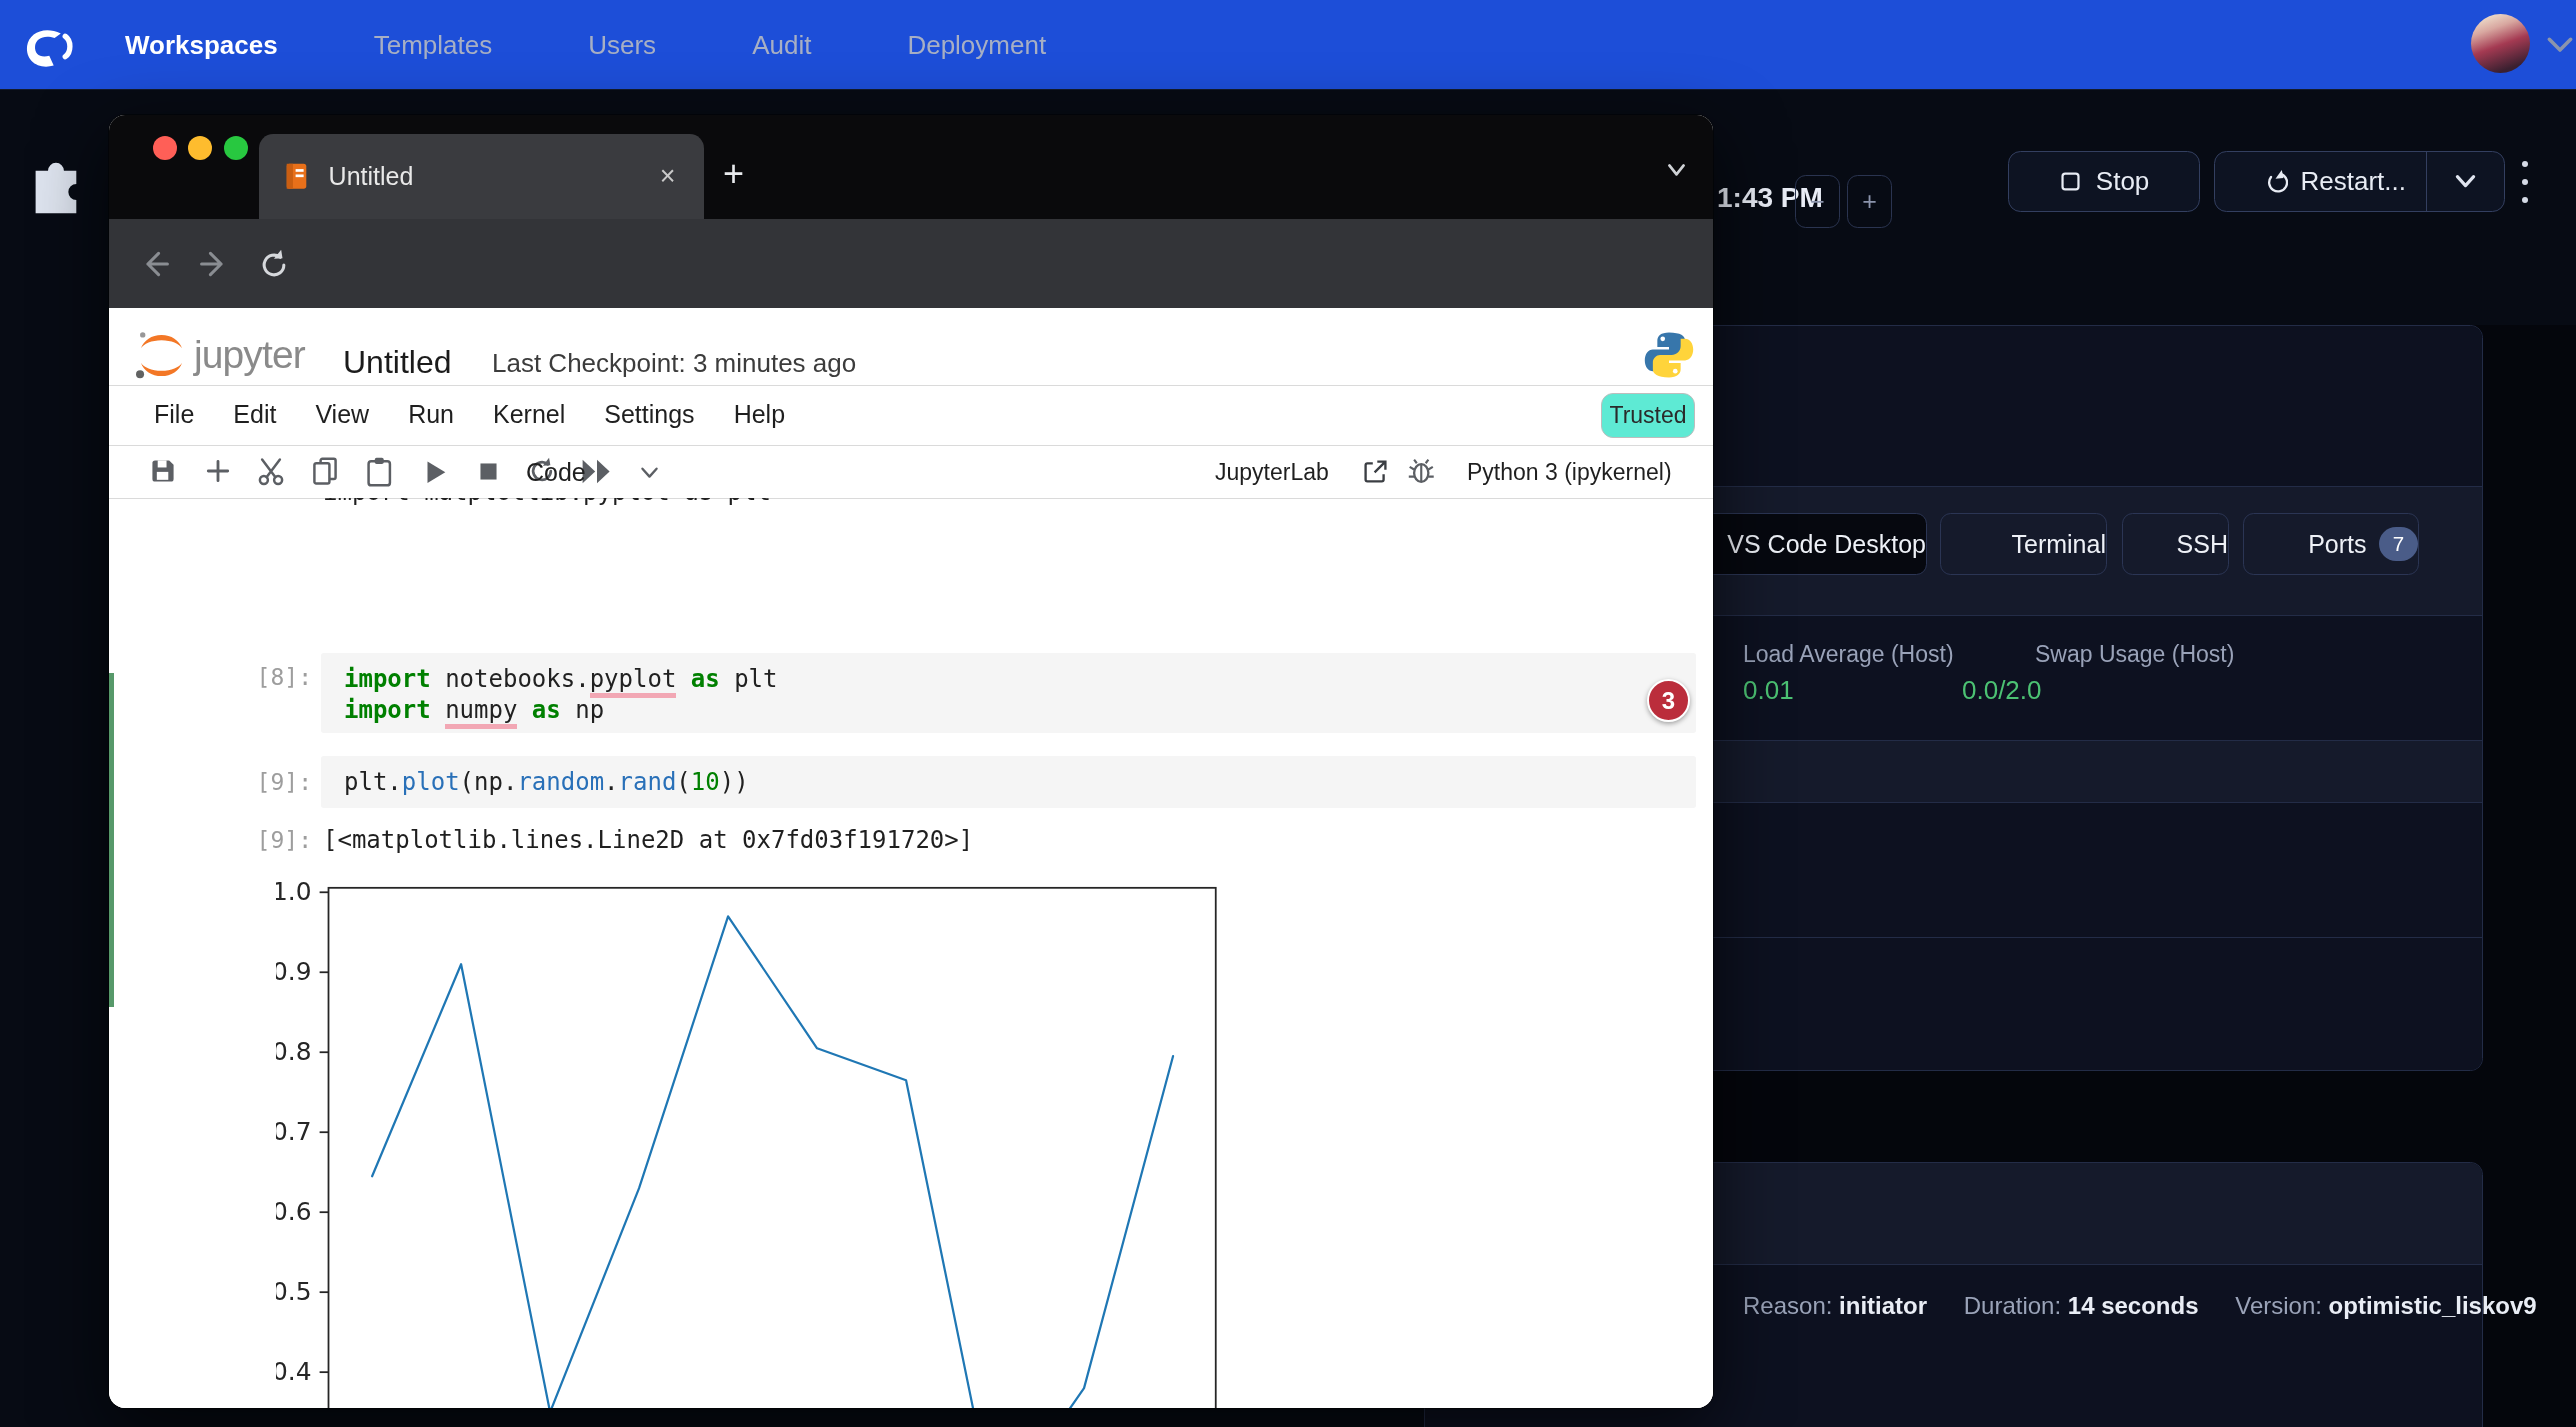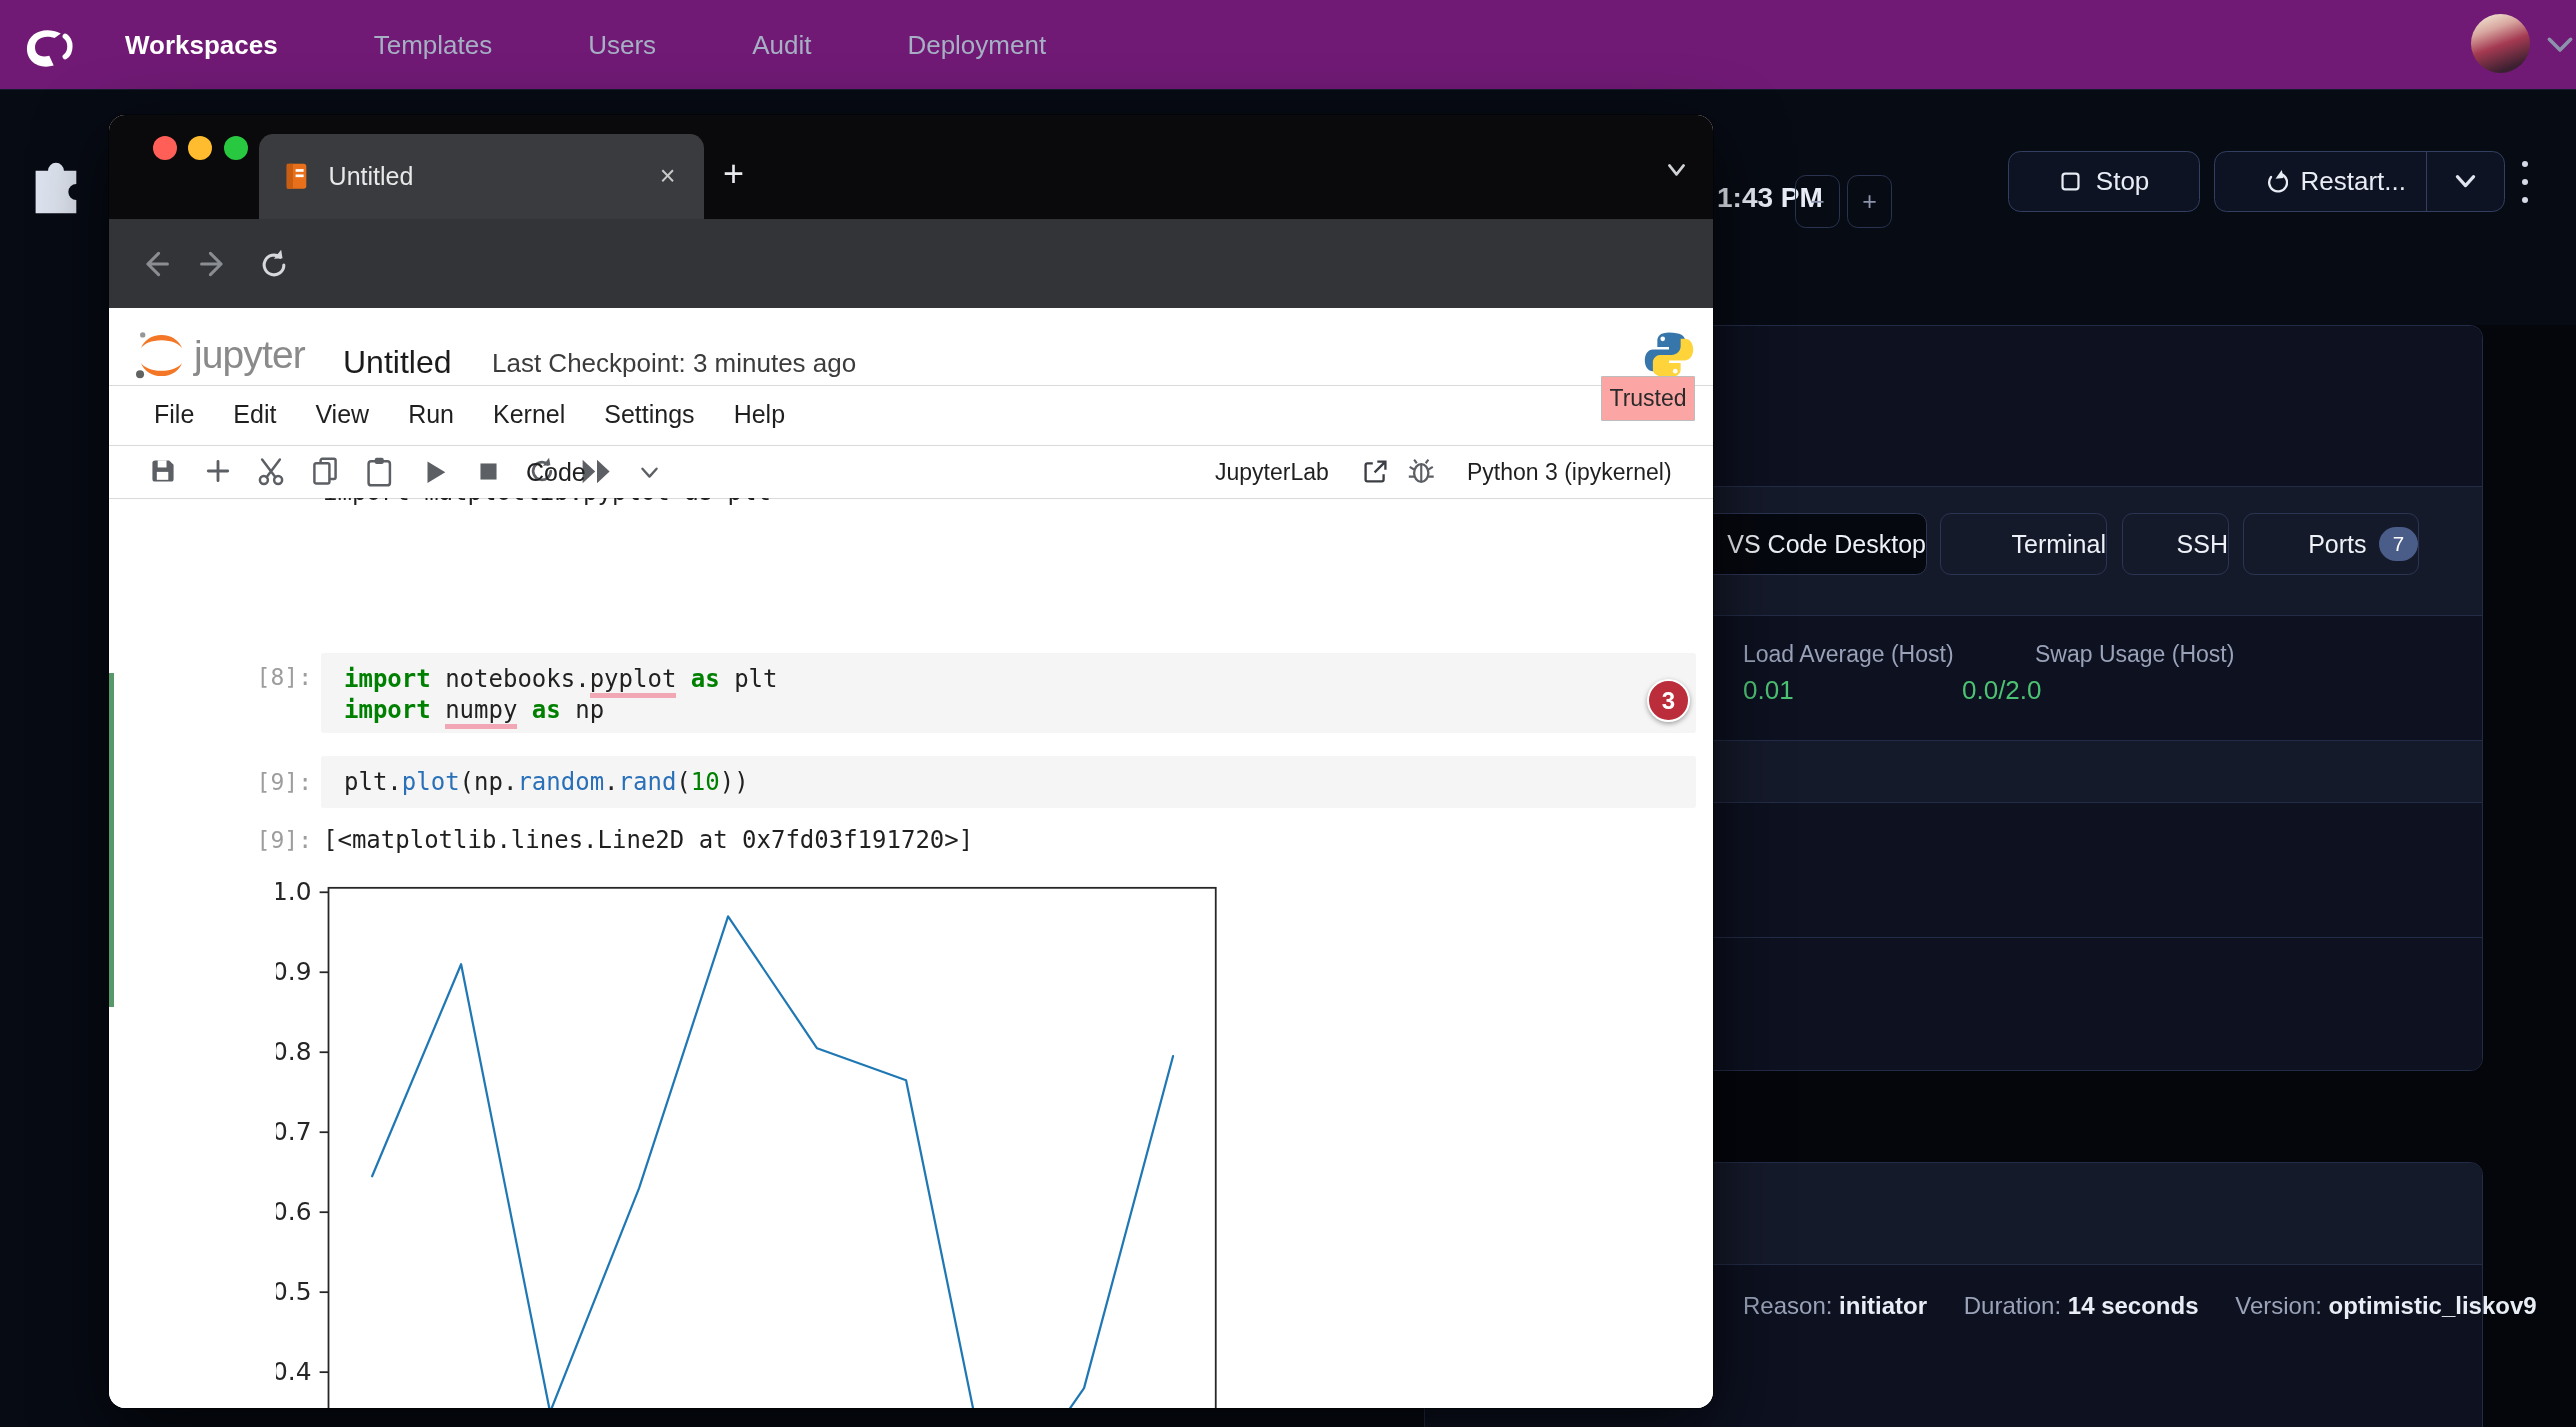--- a/index.html
+++ b/index.html
@@ -7,7 +7,7 @@
               font-family:"Liberation Sans", sans-serif; }
 
   
-  .topnav { position:absolute; left:0; top:0; width:2576px; height:90px; background:#701a75;
+  .topnav { position:absolute; left:0; top:0; width:2576px; height:90px; background:#1d4ed8;
             border-bottom:0.9px solid #141b2c; display:flex; align-items:center; }
   .coder-logo { position:absolute; left:19.6px; top:21.4px; }
   .nav-items { position:absolute; left:125px; top:0; height:90px; display:flex; align-items:center; gap:96px; }

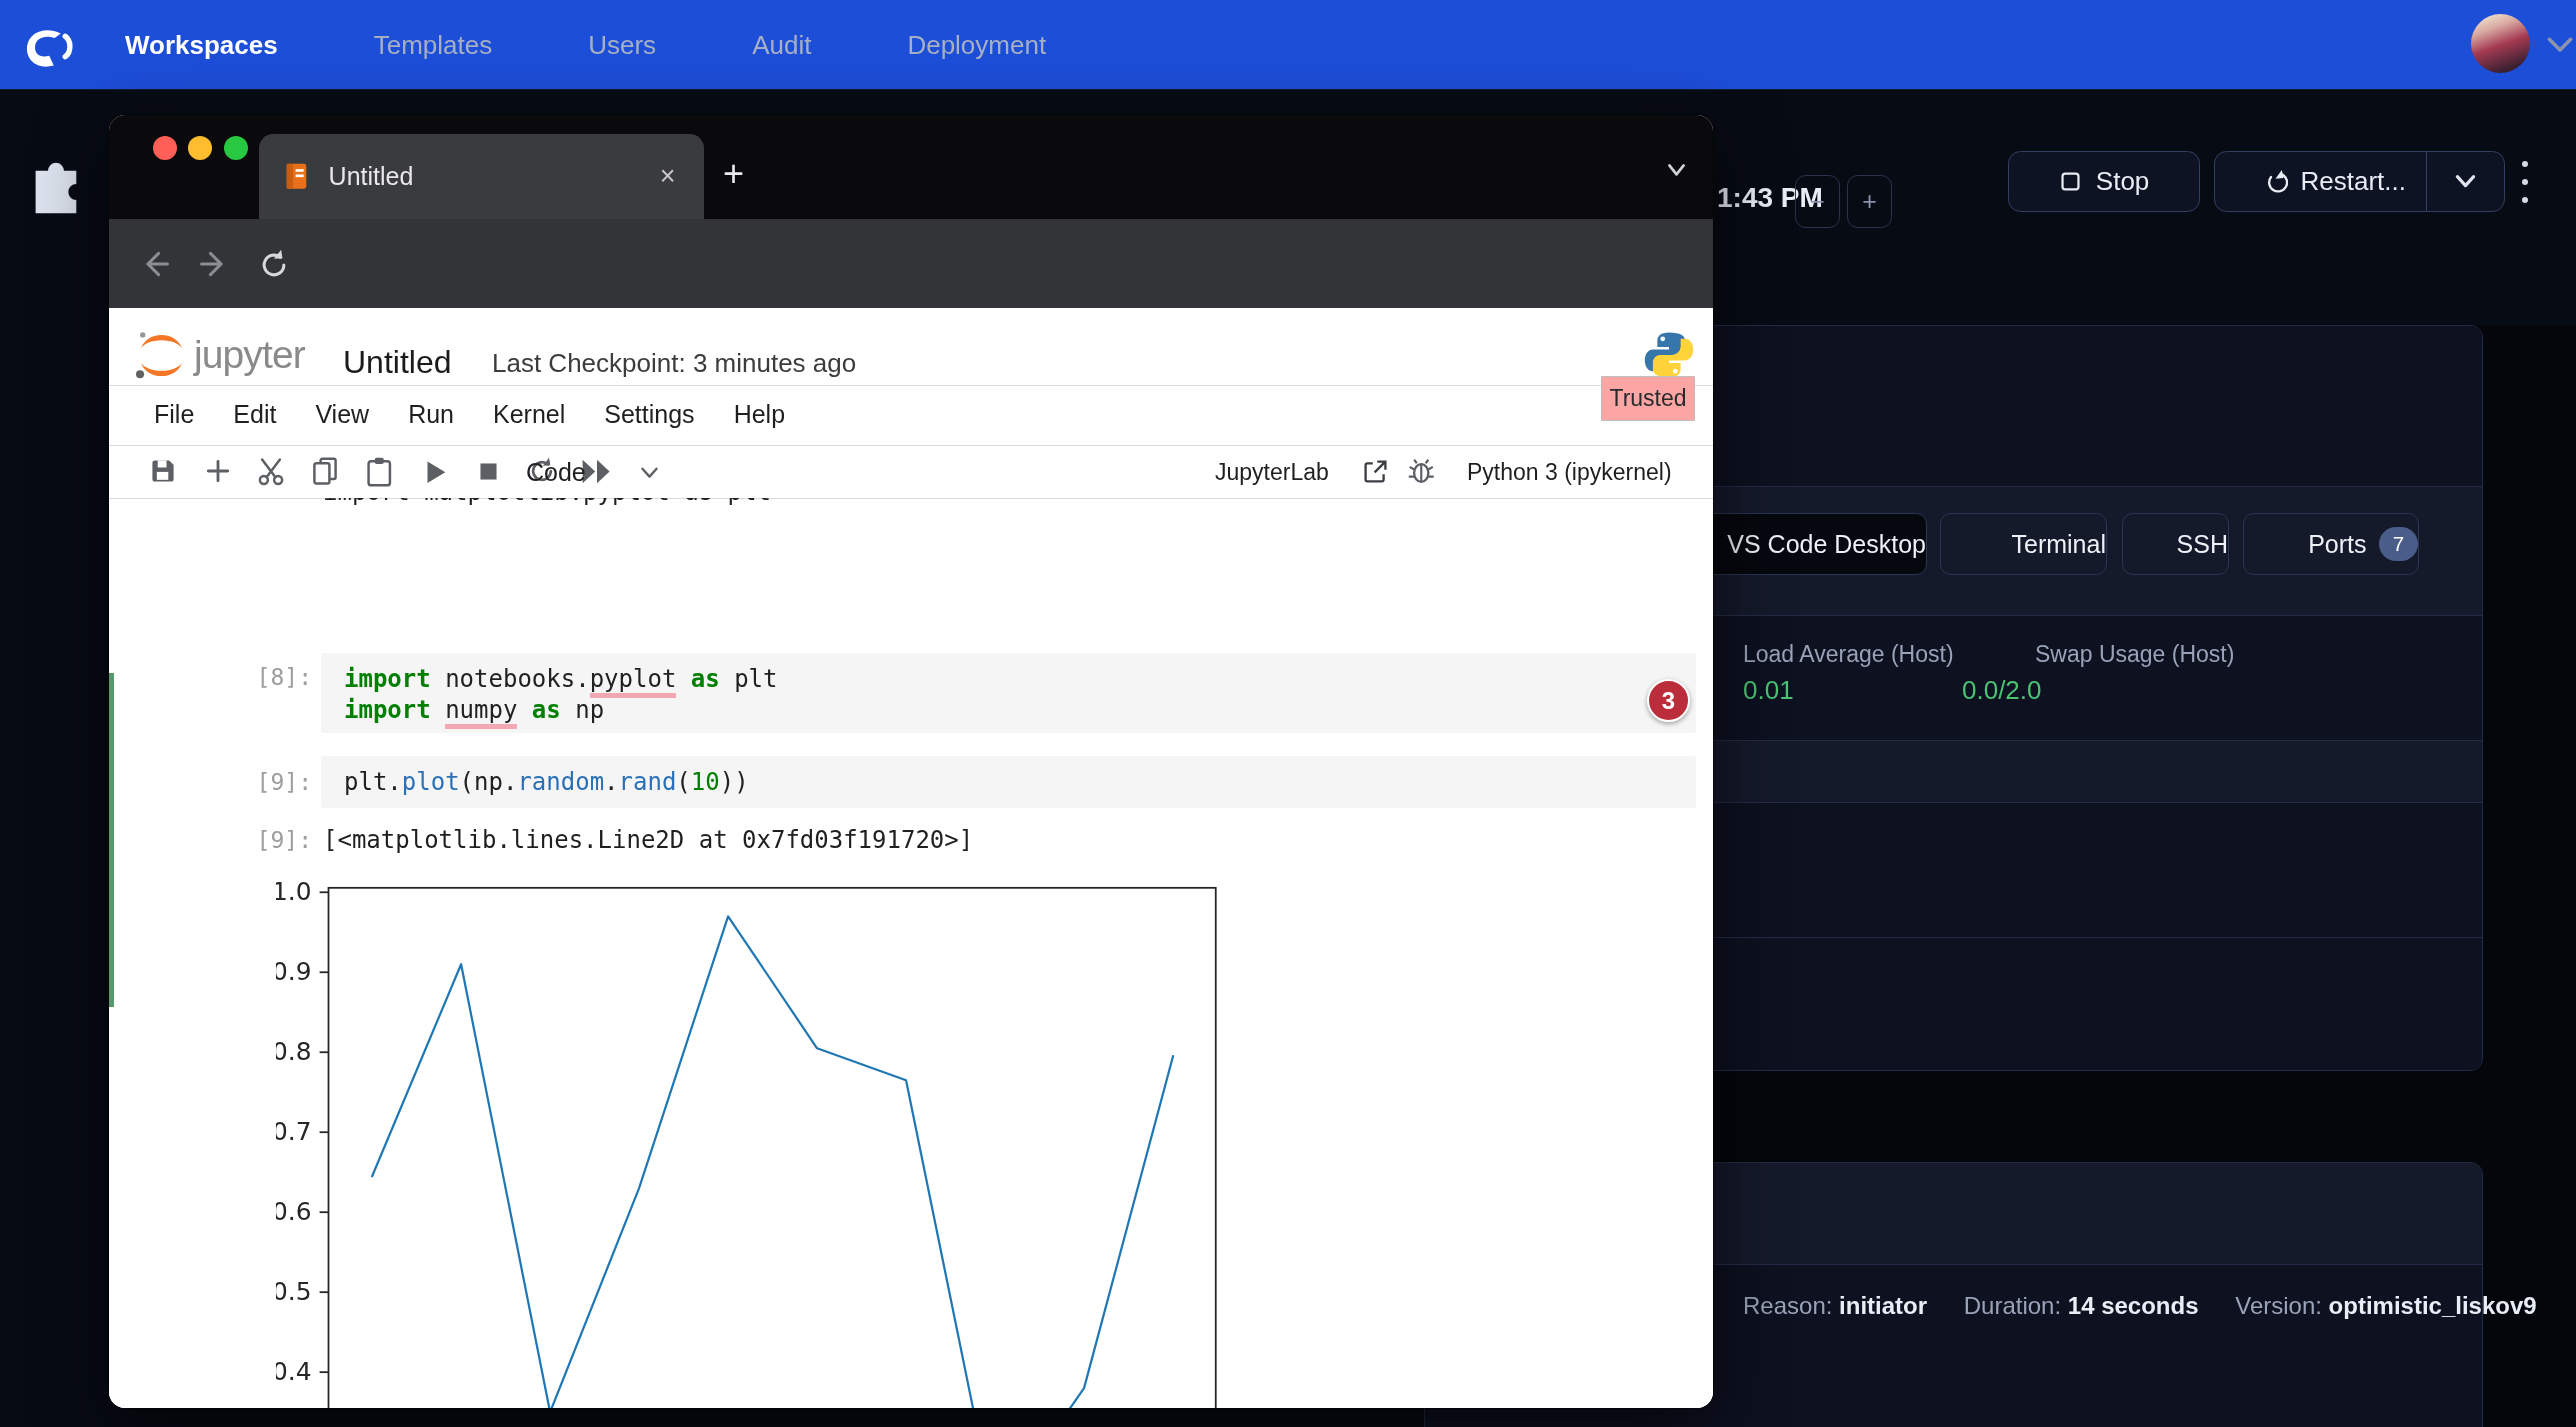--- a/index.html
+++ b/index.html
@@ -87,8 +87,8 @@
   .jcheckpoint { position:absolute; left:383px; top:40px; font-size:26px; color:#3c3c3c; }
   .menu-row { position:absolute; left:45px; top:77px+193px; top:92px; display:flex; gap:39px; }
   .menu-item { font-size:25px; color:#1f1f1f; }
-  .trusted { position:absolute; left:1492px; top:68px; width:94px; height:45px; border:1.8px solid #bdbdbd;
-             border-radius:1px; display:flex; align-items:center; justify-content:center; font-size:23px; color:#2a2a2a; background:#fca5a5; }
+  .trusted { position:absolute; left:1492px; top:85px; width:94px; height:45px; border:1.8px solid #bdbdbd;
+             border-radius:12px; display:flex; align-items:center; justify-content:center; font-size:23px; color:#2a2a2a; background:#5eead4; }
   .jtool { position:absolute; left:0; top:137px; width:1604px; height:53px; }
   .jt-ic { position:absolute; top:10.7px; }
   .code-dd { position:absolute; left:417px; top:12.5px; font-size:25px; color:#1f1f1f; }

